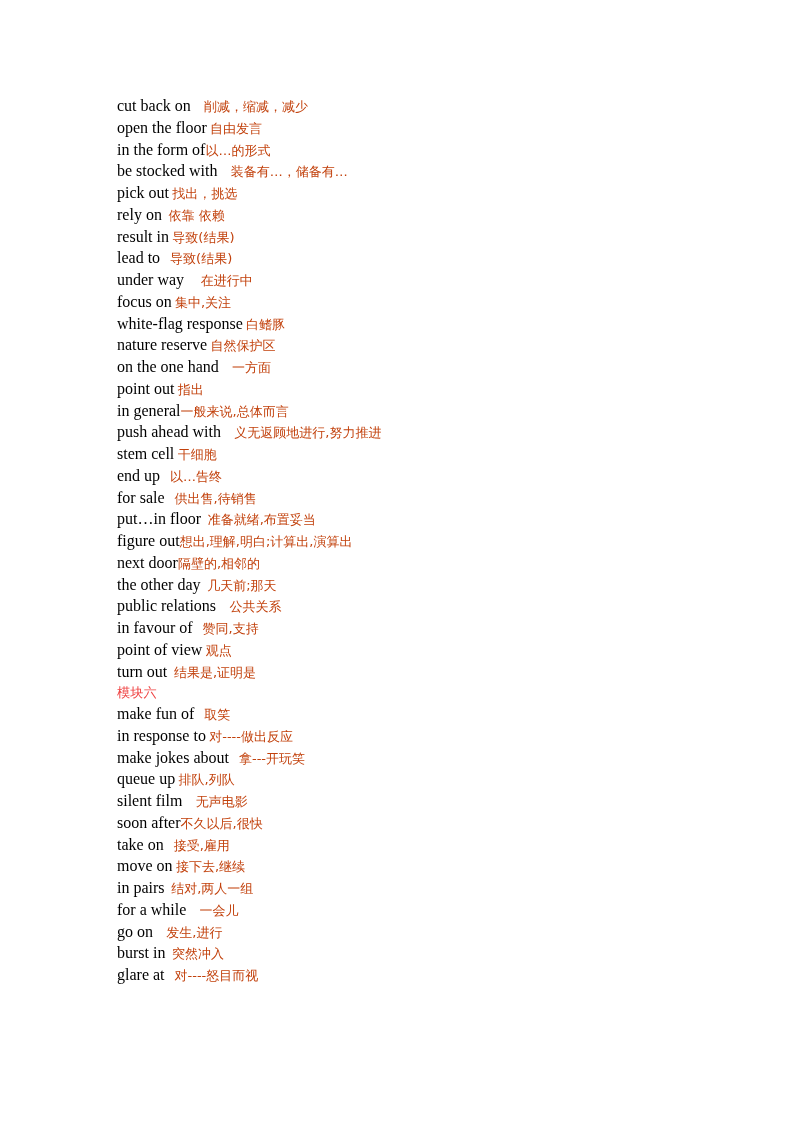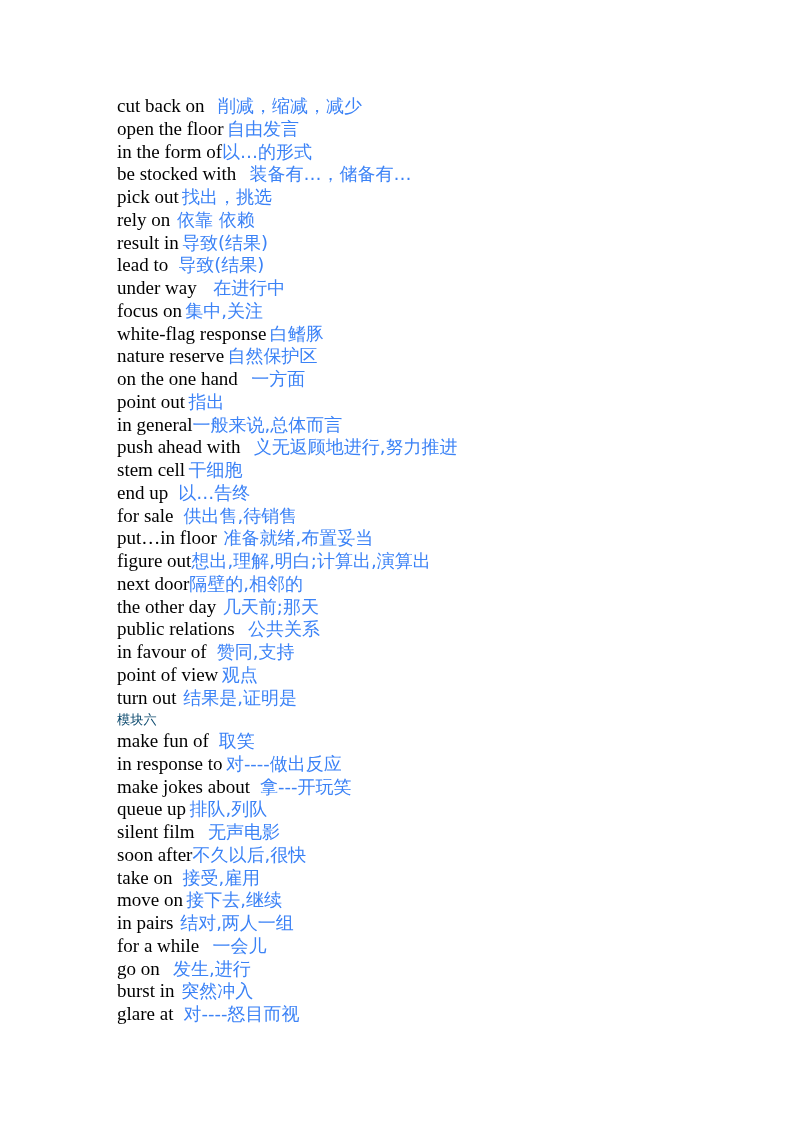--- a/index.html
+++ b/index.html
@@ -34,7 +34,7 @@
   }
   .term {
     font-family: "Liberation Serif", "DejaVu Serif", serif;
-    font-size: 19px;
+    font-size: 16px;
     color: #000000;
     margin-top: 47px;
   }

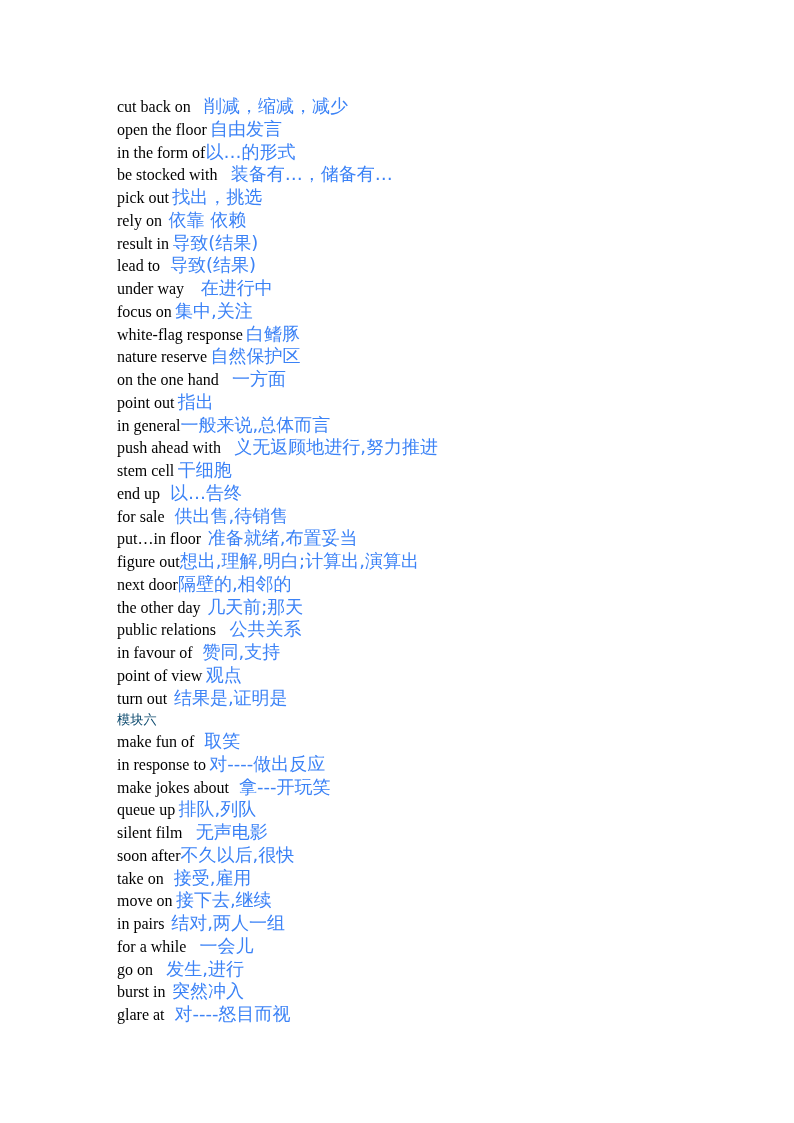--- a/index.html
+++ b/index.html
@@ -44,8 +44,8 @@
   }
   .gloss {
     font-family: "DejaVu Sans", "Liberation Sans", sans-serif;
-    font-size: 18px;
-    color: #3b82f6;
+    font-size: 13px;
+    color: #c2410c;
   }
   .section-heading {
     font-family: "DejaVu Sans", "Liberation Sans", sans-serif;

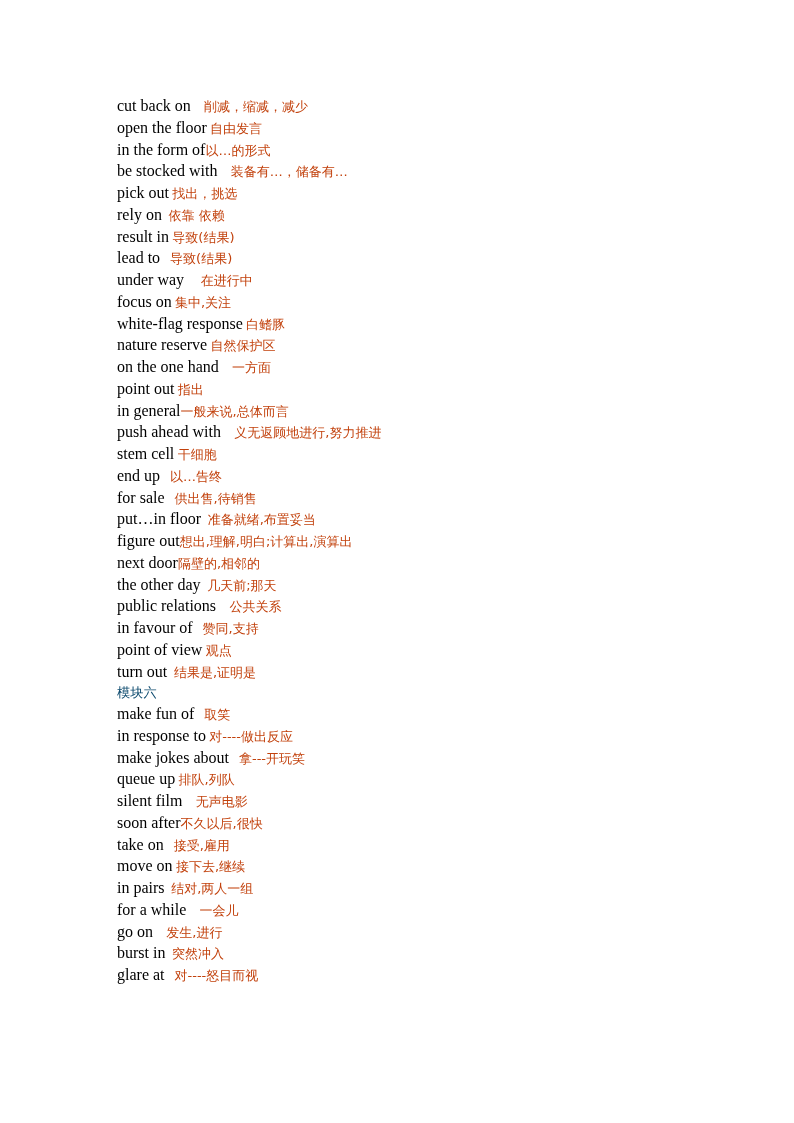--- a/index.html
+++ b/index.html
@@ -51,7 +51,7 @@
     font-family: "DejaVu Sans", "Liberation Sans", sans-serif;
     font-size: 13.2px;
     line-height: 20.75px;
-    color: #0c4a6e;
+    color: #ef4444;
     white-space: pre;
   }
 </style>

